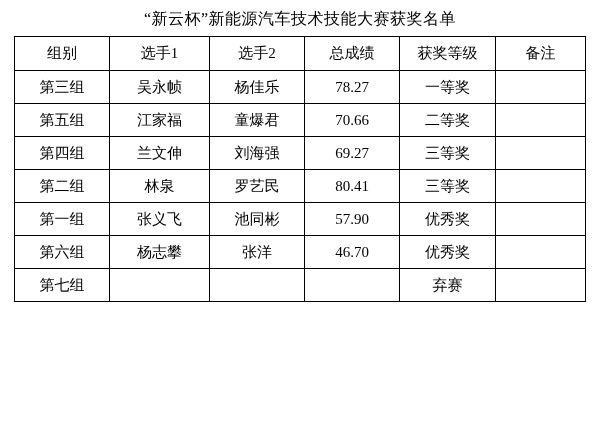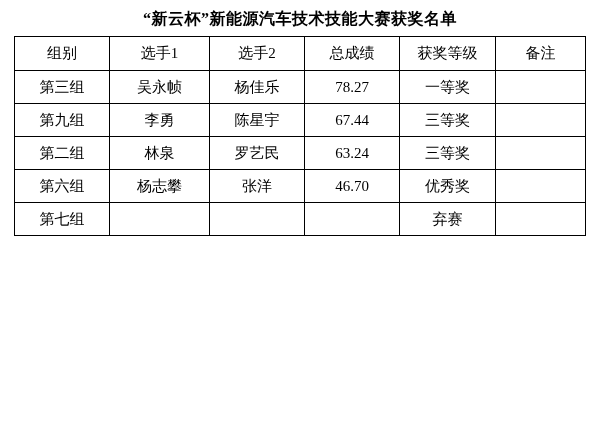--- a/index.html
+++ b/index.html
@@ -24,7 +24,7 @@
   .doc-title {
     text-align: center;
     font-size: 16px;
-    font-weight: bold;
+    font-weight: normal;
     letter-spacing: 0.5px;
     padding-top: 9px;
     padding-bottom: 8px;

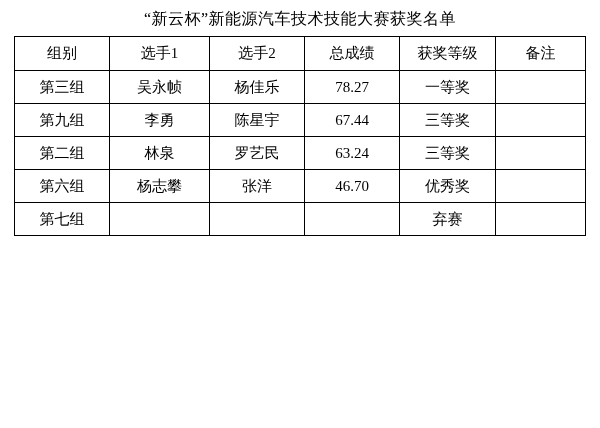--- a/index.html
+++ b/index.html
@@ -98,6 +98,14 @@
       </tr>
 
 
+      <tr>
+        <td>第五组</td>
+        <td>江家福</td>
+        <td>童爆君</td>
+        <td class="num">70.66</td>
+        <td>二等奖</td>
+        <td></td>
+      </tr>
 
 
       <tr>

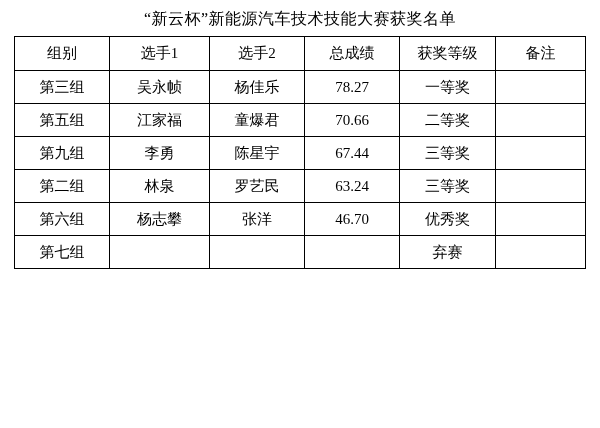--- a/index.html
+++ b/index.html
@@ -107,6 +107,14 @@
         <td></td>
       </tr>
 
+      <tr>
+        <td>第四组</td>
+        <td>兰文伸</td>
+        <td>刘海强</td>
+        <td class="num">69.27</td>
+        <td>三等奖</td>
+        <td></td>
+      </tr>
 
       <tr>
         <td>第九组</td>

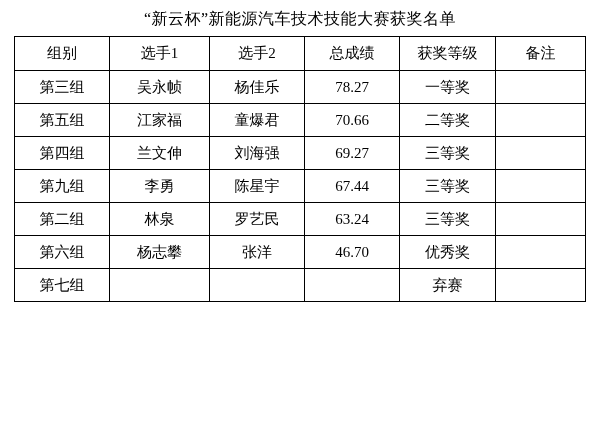--- a/index.html
+++ b/index.html
@@ -116,14 +116,6 @@
         <td></td>
       </tr>
 
-      <tr>
-        <td>第九组</td>
-        <td>李勇</td>
-        <td>陈星宇</td>
-        <td class="num">67.44</td>
-        <td>三等奖</td>
-        <td></td>
-      </tr>
 
       <tr>
         <td>第二组</td>

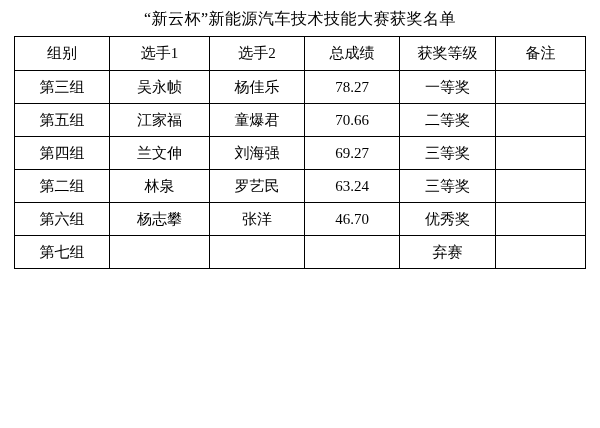--- a/index.html
+++ b/index.html
@@ -121,7 +121,7 @@
         <td>第二组</td>
         <td>林泉</td>
         <td>罗艺民</td>
-        <td class="num">63.24</td>
+        <td class="num">80.41</td>
         <td>三等奖</td>
         <td></td>
       </tr>

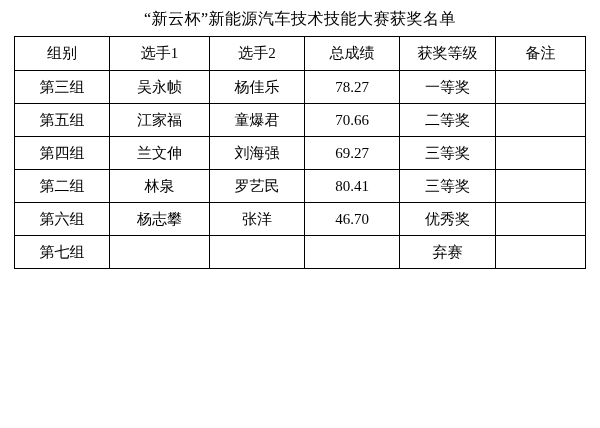--- a/index.html
+++ b/index.html
@@ -126,6 +126,14 @@
         <td></td>
       </tr>
 
+      <tr>
+        <td>第一组</td>
+        <td>张义飞</td>
+        <td>池同彬</td>
+        <td class="num">57.90</td>
+        <td>优秀奖</td>
+        <td></td>
+      </tr>
 
 
       <tr>

